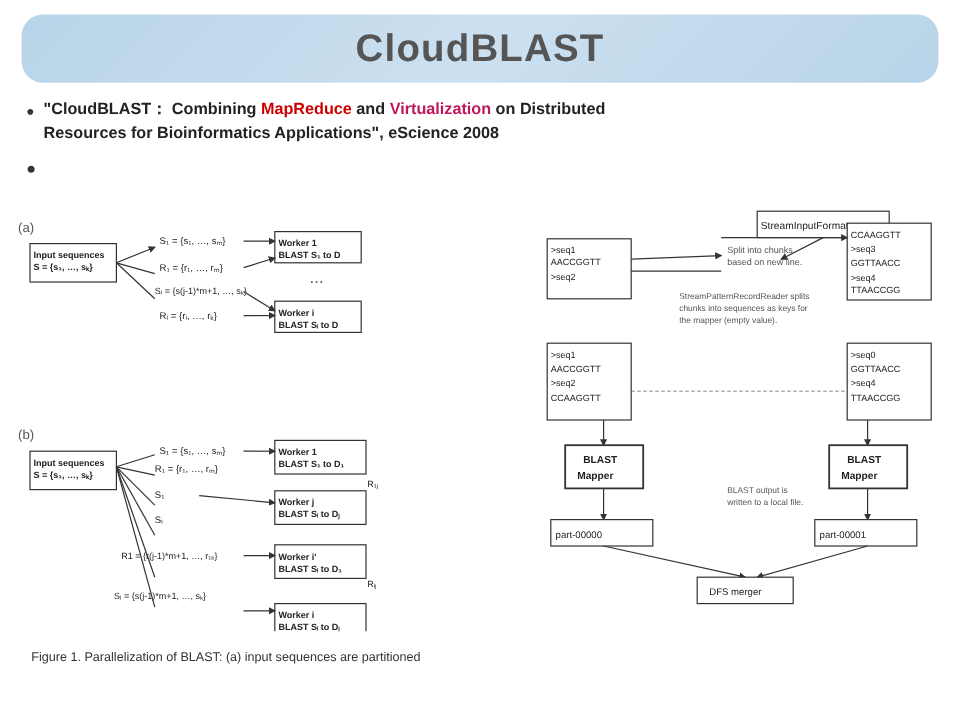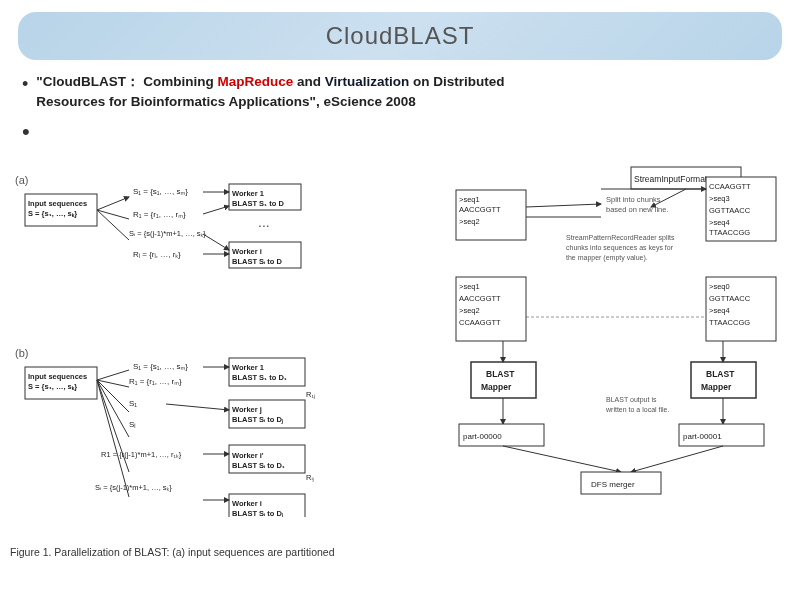--- a/index.html
+++ b/index.html
@@ -20,8 +20,8 @@
     }
 
     .header-title {
-      font-size: 24px;
-      font-weight: normal;
+      font-size: 32px;
+      font-weight: bold;
       color: #555;
       font-family: Arial, sans-serif;
       letter-spacing: 1px;

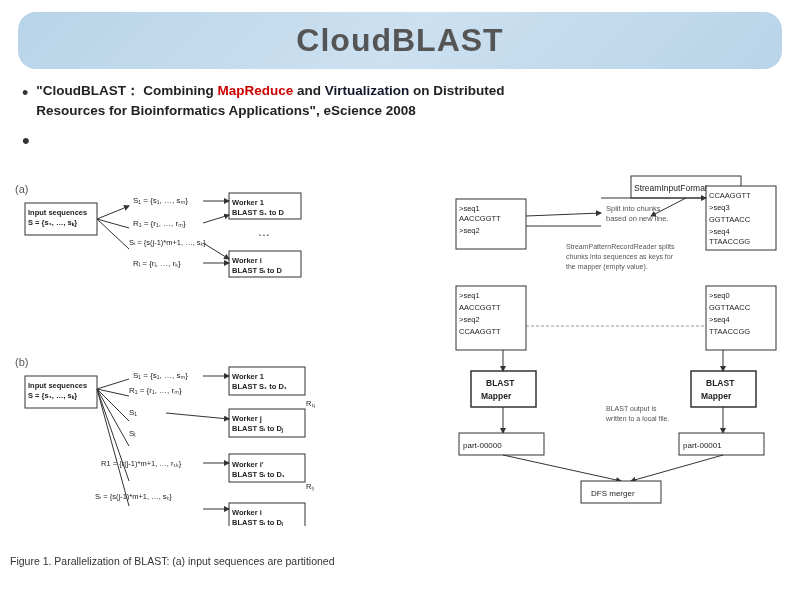--- a/index.html
+++ b/index.html
@@ -52,7 +52,7 @@
     }
 
     .mapreduce-red { color: #cc0000; }
-    .virtualization-orange { color: #0f172a; }
+    .virtualization-orange { color: #be185d; }
 
     .bullet-item-2 {
       display: flex;

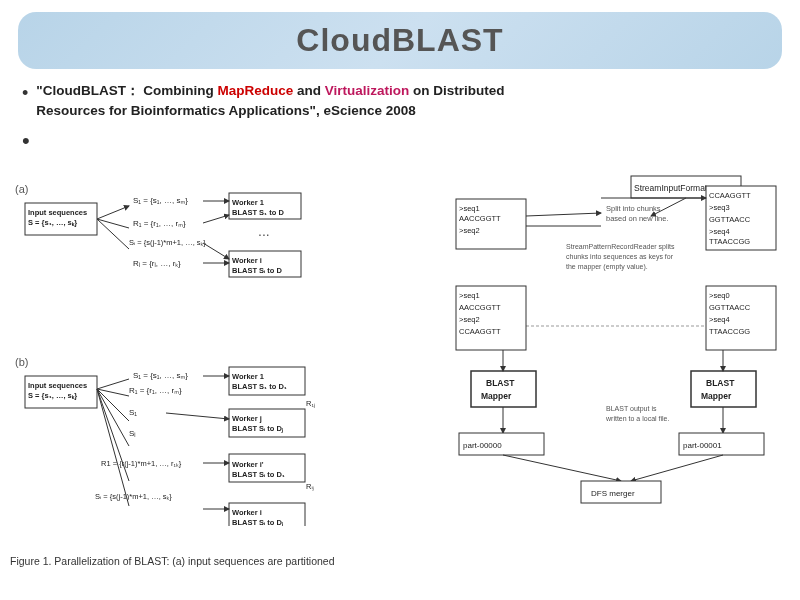--- a/index.html
+++ b/index.html
@@ -97,8 +97,8 @@
     .figure-caption {
       font-size: 10.5px;
       color: #333;
-      margin-top: 15px;
-      padding-left: 10px;
+      margin-top: 2px;
+      padding-left: 26px;
     }
 
     

